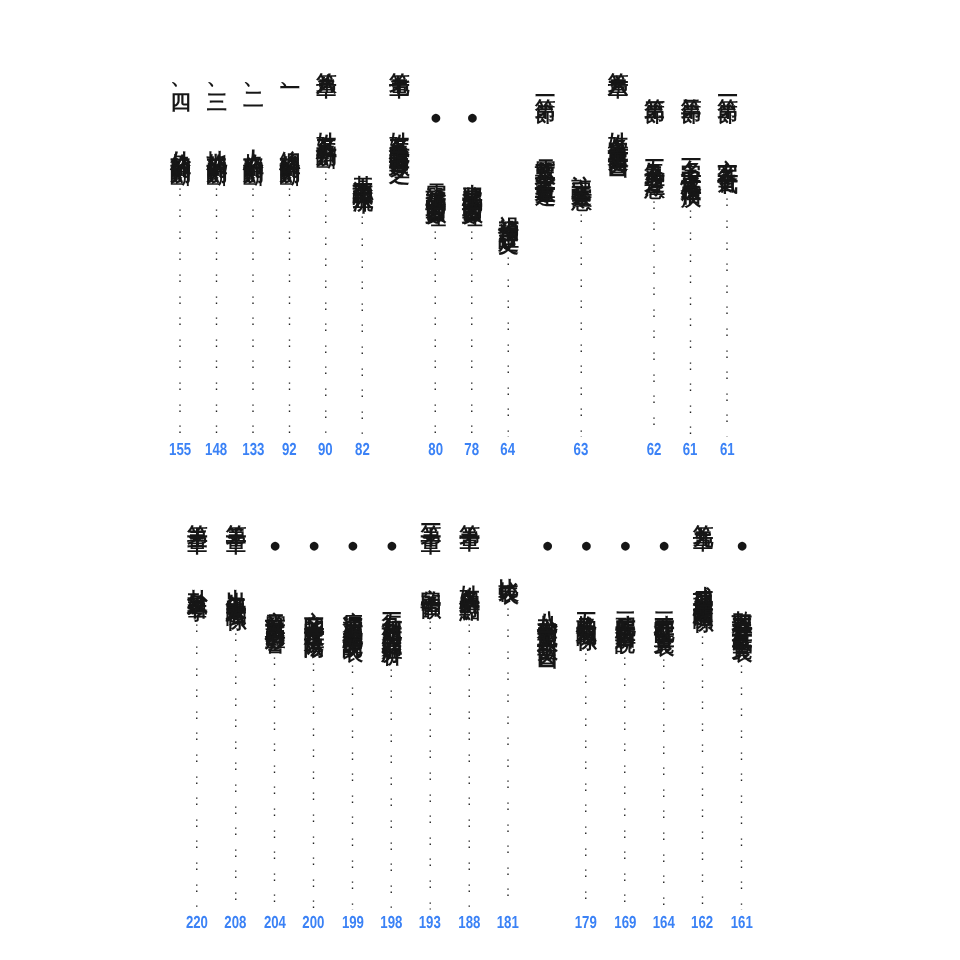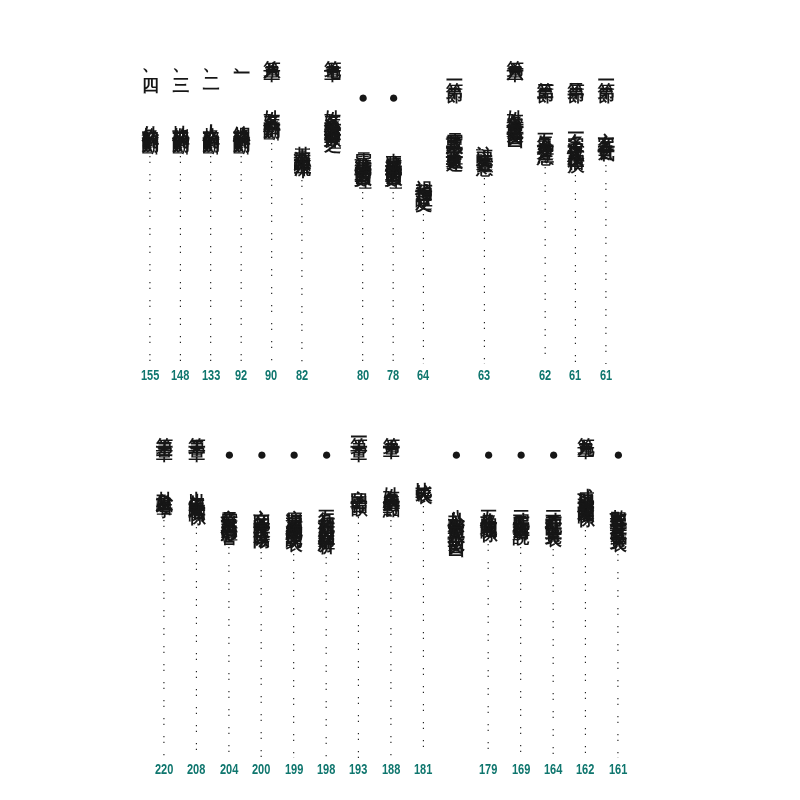--- a/index.html
+++ b/index.html
@@ -48,7 +48,7 @@
     height: 20px; line-height: 22px;
     text-align: center;
     font-size: 14.5px; font-weight: 700;
-    color: #0f766e;
+    color: #3b82f6;
     flex: 0 0 20px;
   }
   .pagenum span { display: inline-block; transform: scaleX(0.76); transform-origin: center; white-space: nowrap; }

